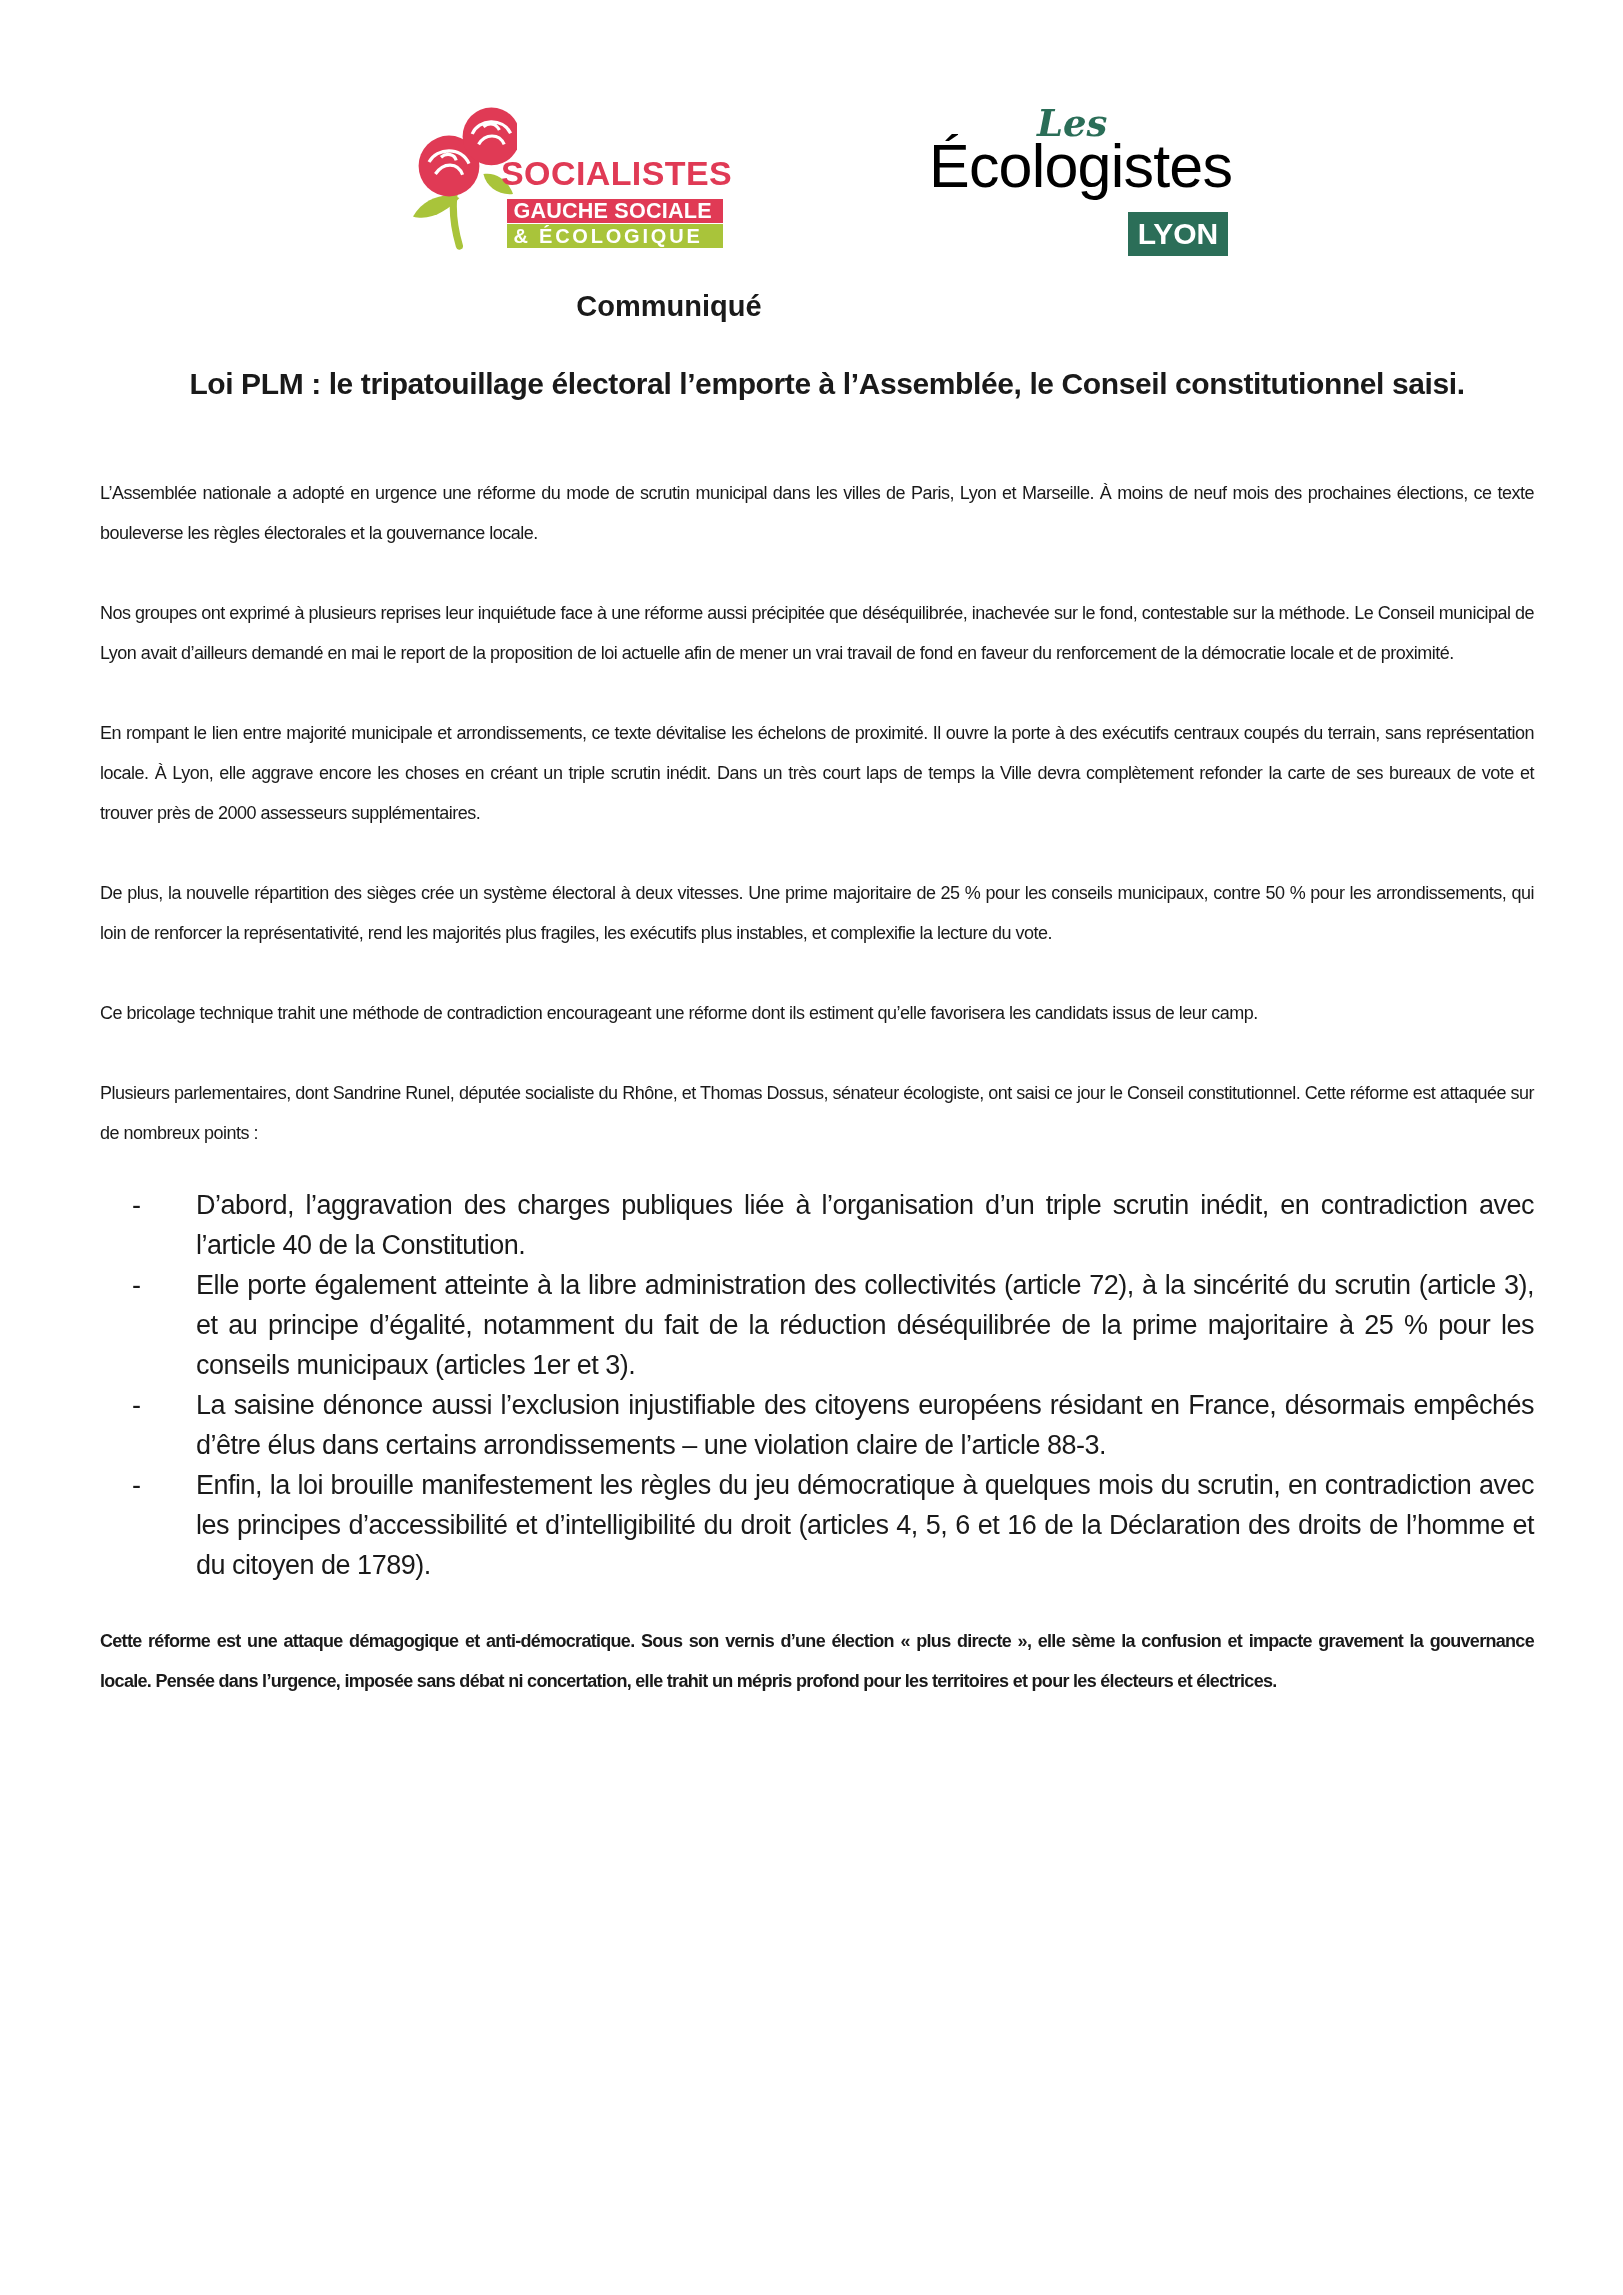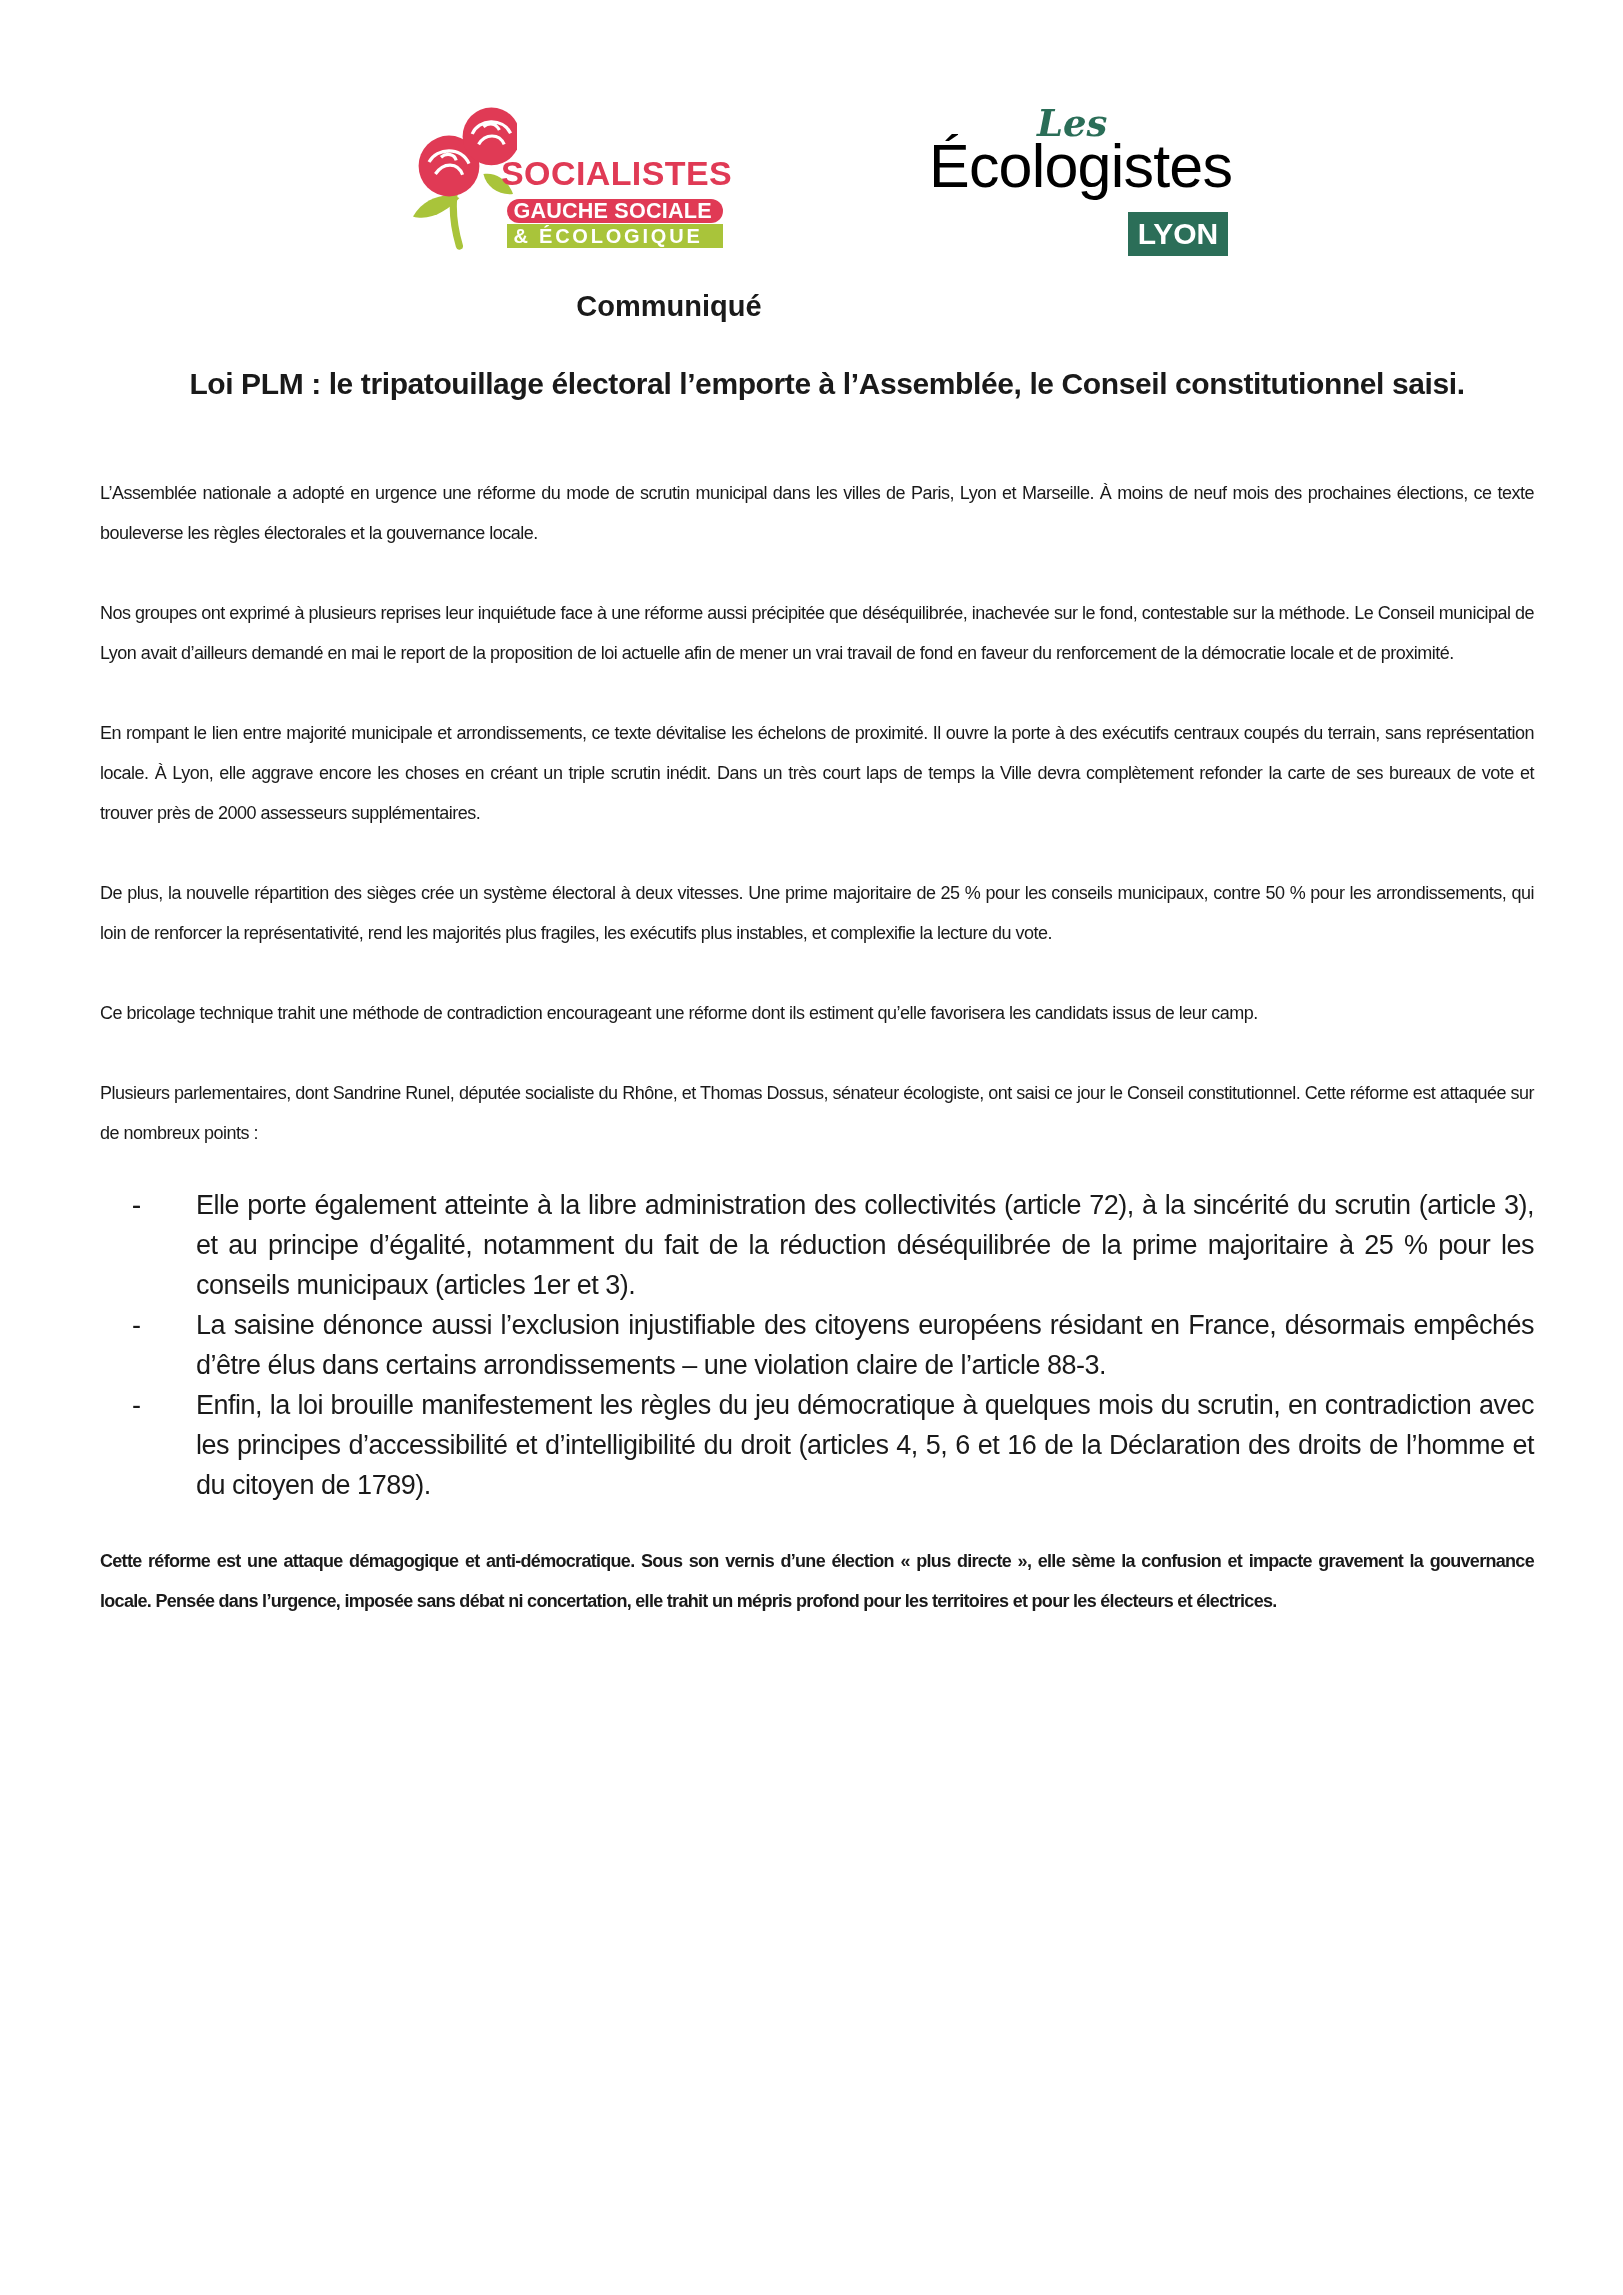--- a/index.html
+++ b/index.html
@@ -13,7 +13,7 @@
               color: #e03a55; letter-spacing: 0.4px; line-height: 1; }
   .ps-band1 { position: absolute; left: 102px; top: 101px; width: 216px; height: 24px;
               background: #e03a55; color: #fff; font-weight: bold; font-size: 21.6px;
-              line-height: 24px; padding-left: 6.4px; box-sizing: border-box; letter-spacing: 0.2px; border-radius: 12px; }
+              line-height: 24px; padding-left: 6.4px; box-sizing: border-box; letter-spacing: 0.2px; }
   .ps-band2 { position: absolute; left: 102px; top: 126px; width: 216px; height: 24px;
               background: #a9c43a; color: #fff; font-weight: bold; font-size: 20px;
               line-height: 24px; padding-left: 6.4px; box-sizing: border-box; letter-spacing: 2.8px; }

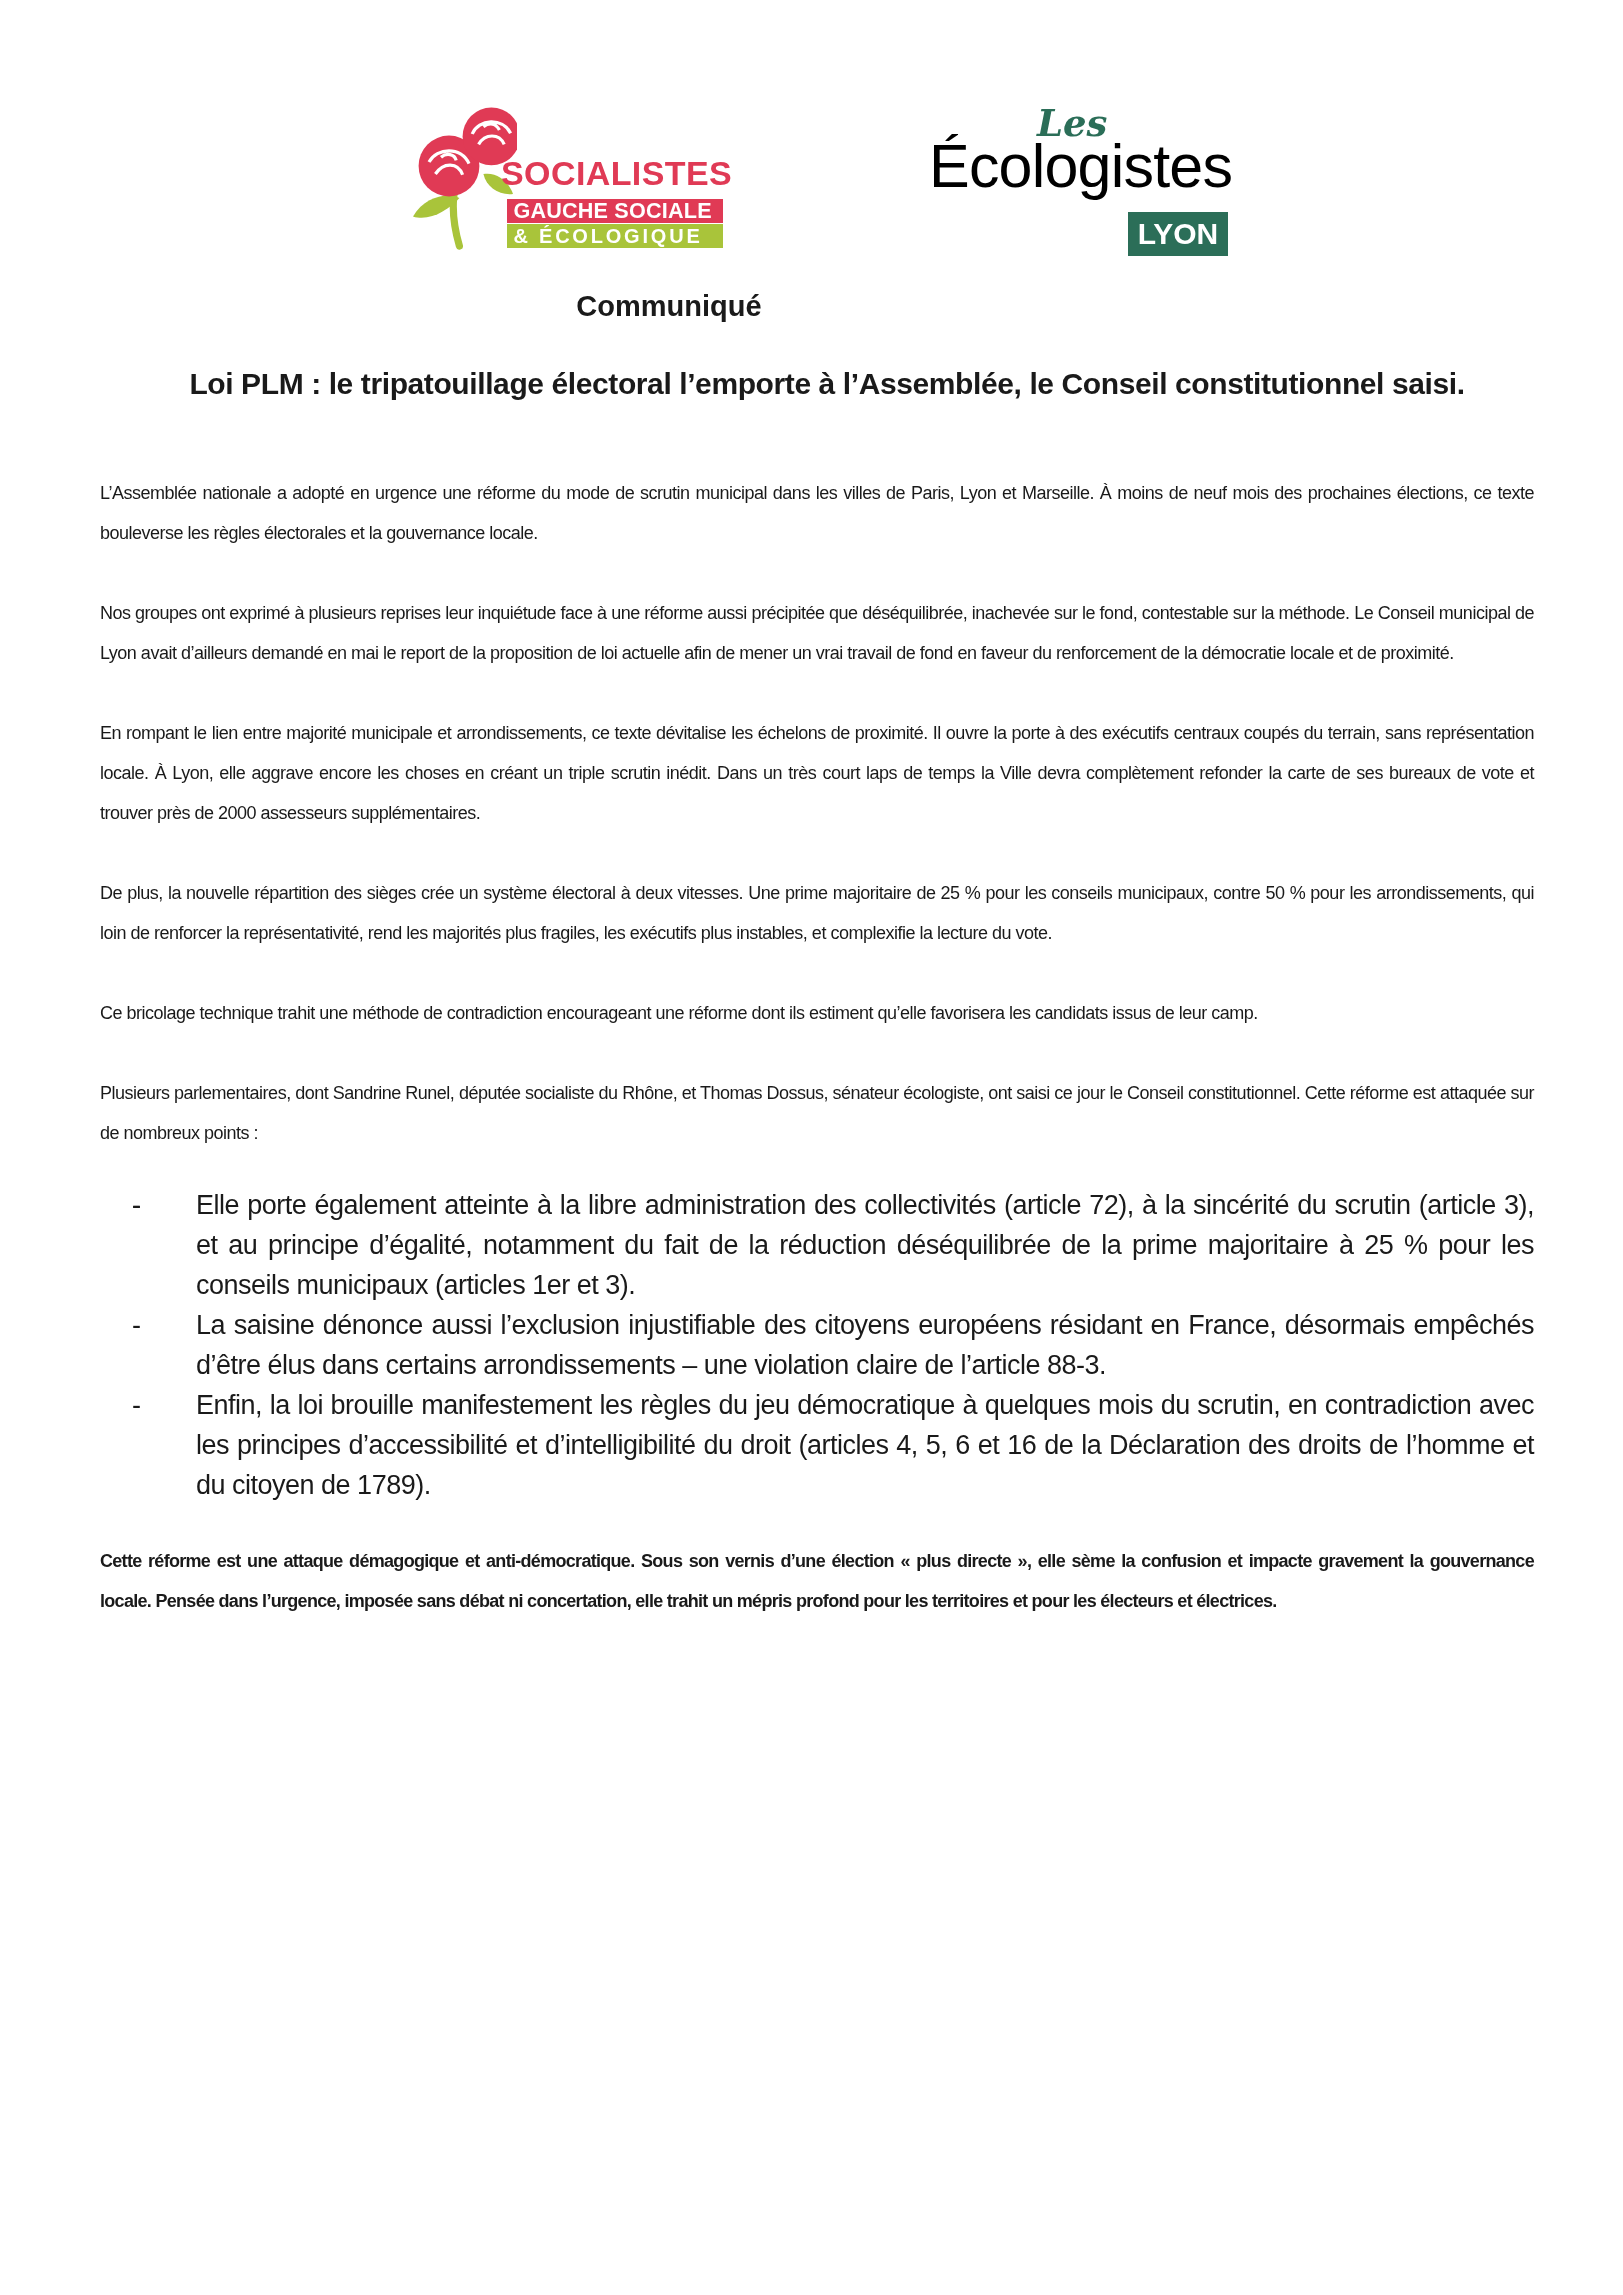--- a/index.html
+++ b/index.html
@@ -85,6 +85,7 @@
   <ul class="list">
     <li>
       <span class="dash">-</span>
+      <span>D’abord, l’aggravation des charges publiques liée à l’organisation d’un triple scrutin inédit, en contradiction avec l’article 40 de la Constitution.</span>
     </li>
     <li>
       <span class="dash">-</span>

